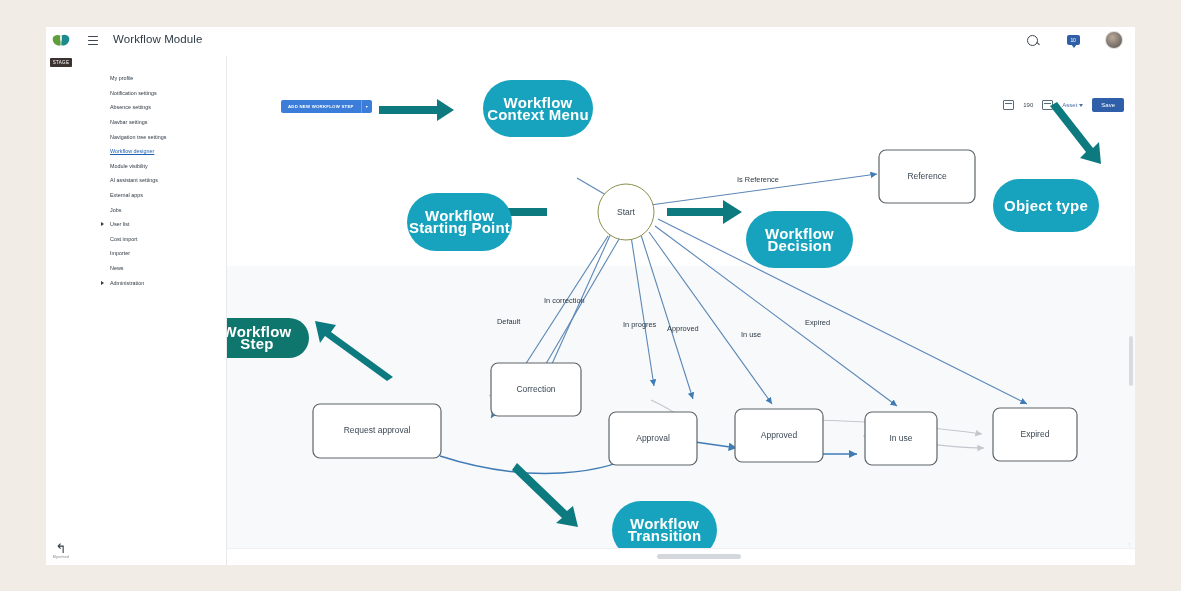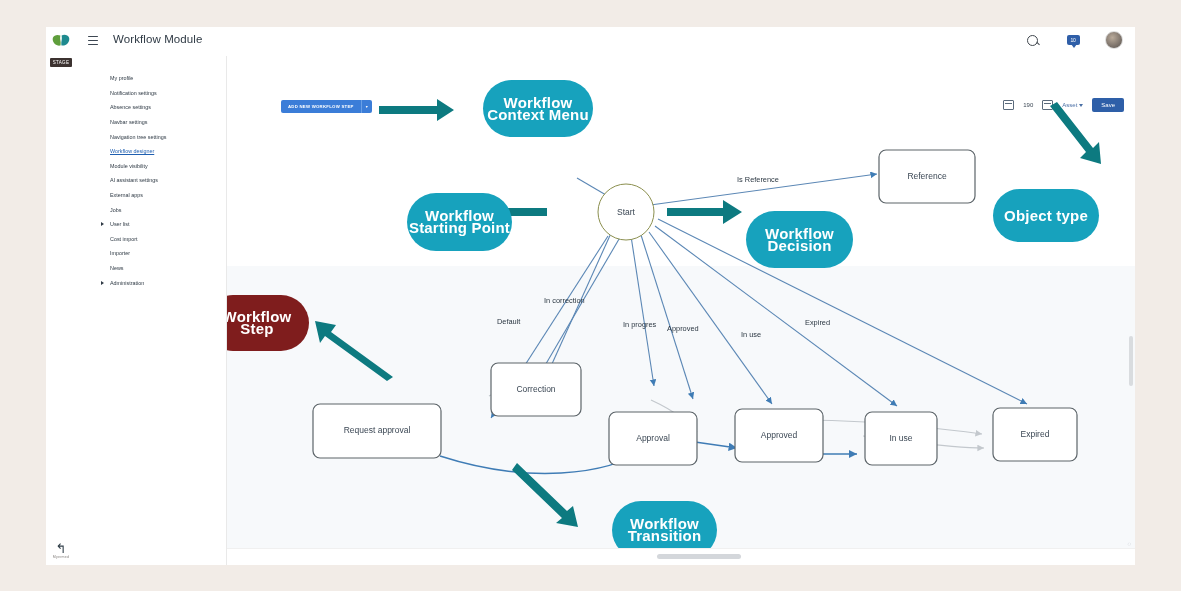--- a/index.html
+++ b/index.html
@@ -325,7 +325,7 @@
           <span style="white-space: pre-line;">Workflow
 Decision</span>
         </div>
-        <div class="bubble" style="left: 766px; top: 133px; width: 106px; height: 53px; background: rgb(23, 162, 189);">
+        <div class="bubble" style="left: 766px; top: 123px; width: 106px; height: 53px; background: rgb(23, 162, 189);">
           <span style="white-space: pre-line;">Object type</span>
         </div>
         <div class="bubble" style="left: -22px; top: 239px; width: 104px; height: 56px; background: #7f1d1d;">

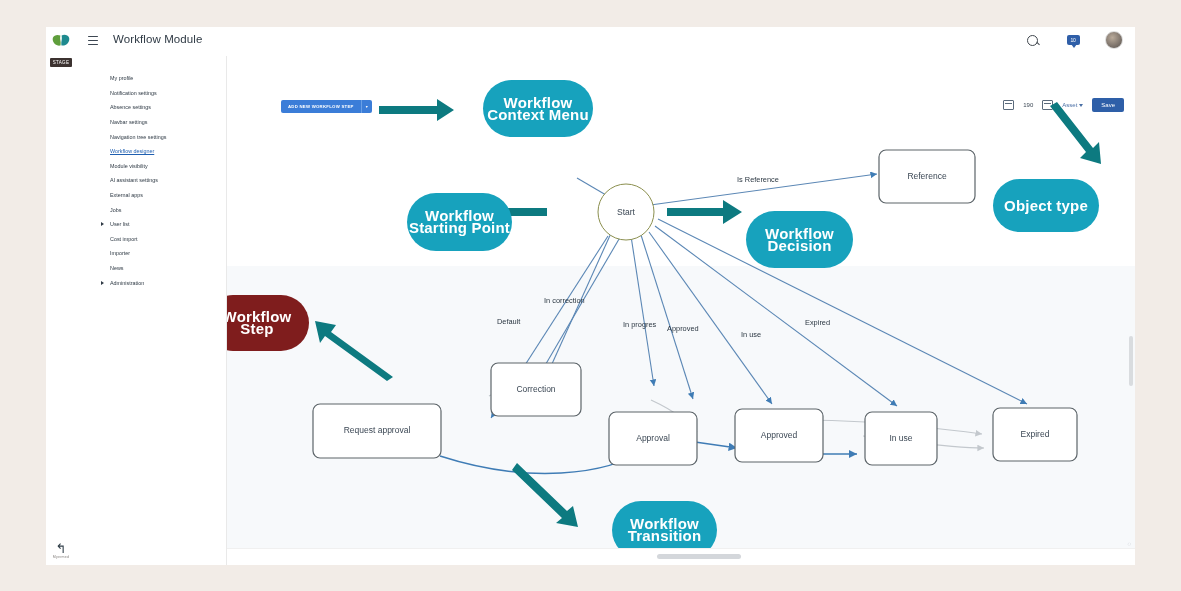--- a/index.html
+++ b/index.html
@@ -328,7 +328,7 @@
         <div class="bubble" style="left: 766px; top: 123px; width: 106px; height: 53px; background: rgb(23, 162, 189);">
           <span style="white-space: pre-line;">Object type</span>
         </div>
-        <div class="bubble" style="left: -22px; top: 239px; width: 104px; height: 56px; background: #7f1d1d;">
+        <div class="bubble" style="left: -22px; top: 262px; width: 104px; height: 40px; background: #0f766e;">
           <span style="white-space: pre-line;">Workflow Step</span>
         </div>
         <div class="bubble" style="left: 385px; top: 445px; width: 105px; height: 58px; background: rgb(23, 162, 189);">

